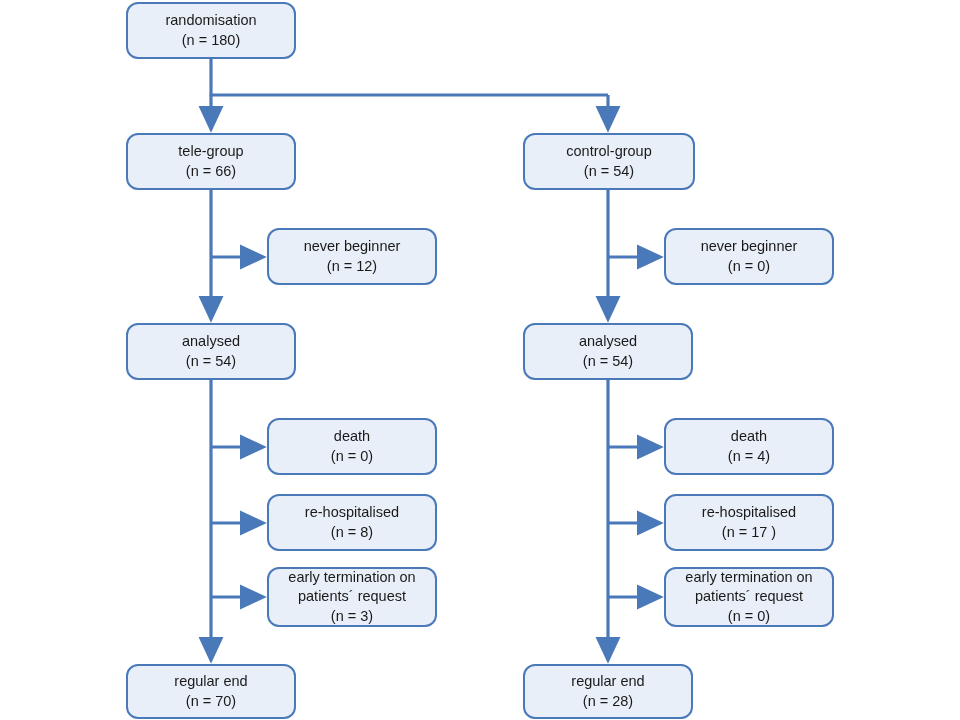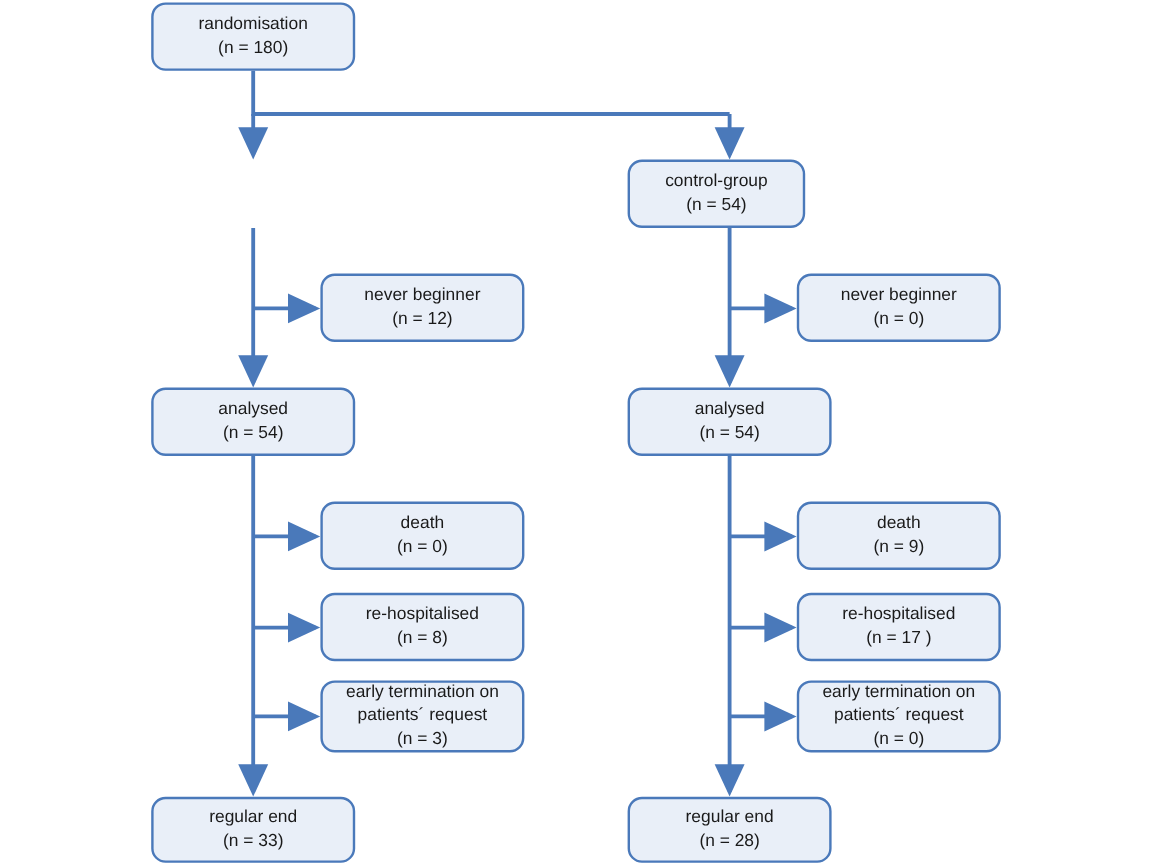--- a/index.html
+++ b/index.html
@@ -84,6 +84,10 @@
     <span class="line">(n = 180)</span>
   </div>
 
+  <div class="node" style="left:126px; top:133px; width:170px; height:57px;">
+    <span class="line">tele-group</span>
+    <span class="line">(n = 66)</span>
+  </div>
 
   <div class="node" style="left:523px; top:133px; width:148px; height:57px;">
     <span class="line">control-group</span>

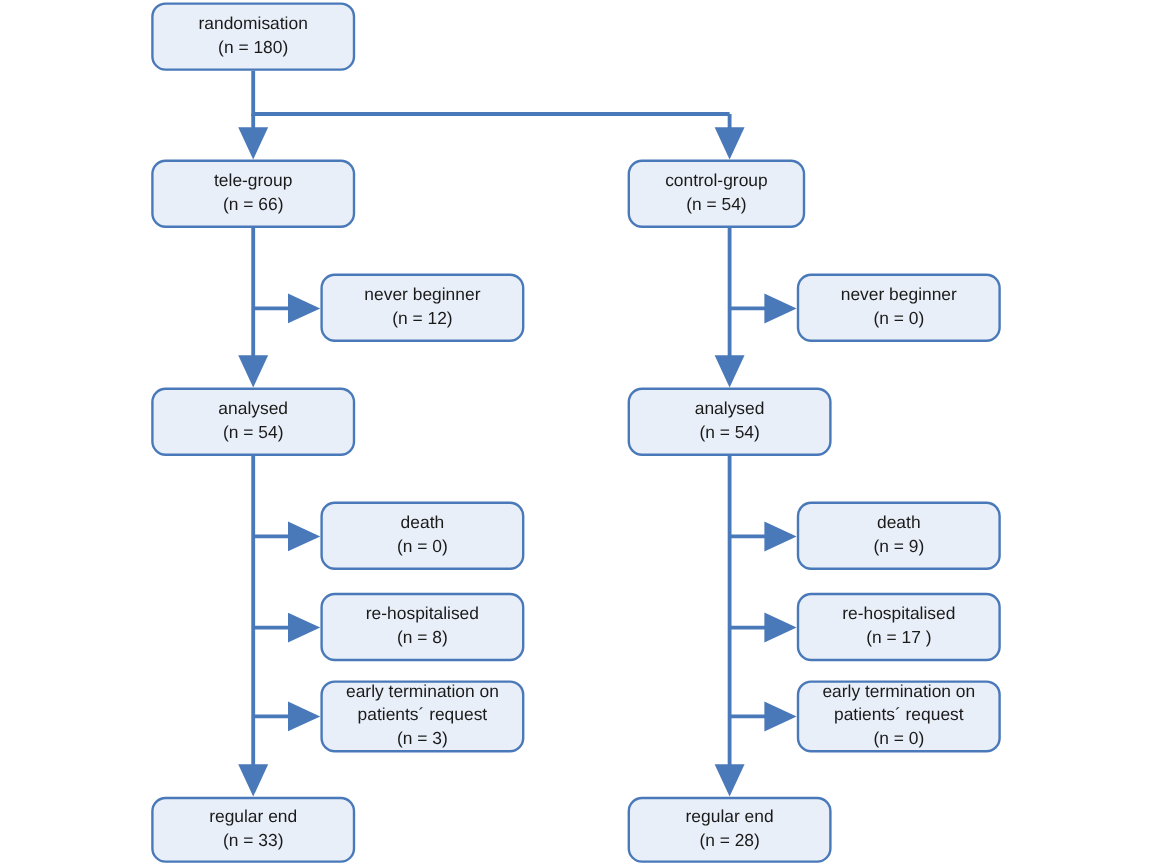--- a/index.html
+++ b/index.html
@@ -89,7 +89,7 @@
     <span class="line">(n = 66)</span>
   </div>
 
-  <div class="node" style="left:523px; top:133px; width:148px; height:57px;">
+  <div class="node" style="left:523px; top:133px; width:172px; height:57px;">
     <span class="line">control-group</span>
     <span class="line">(n = 54)</span>
   </div>

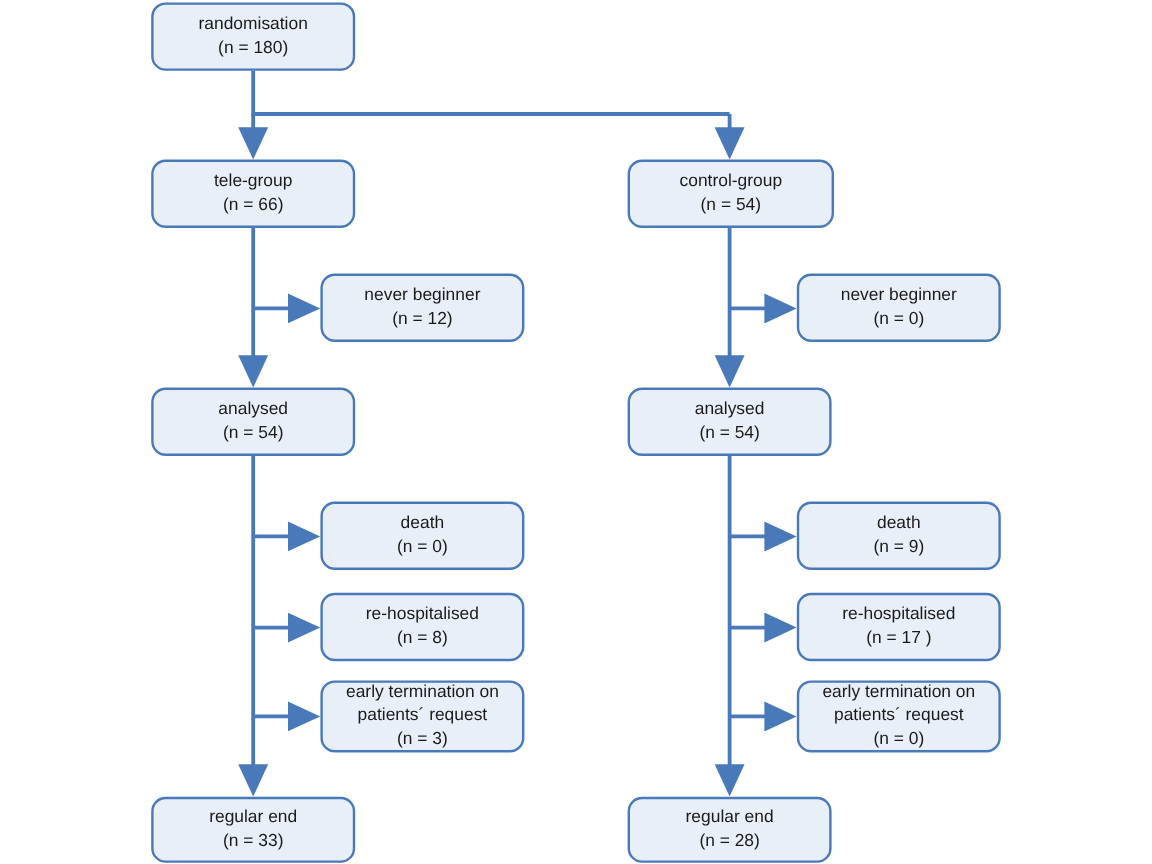--- a/index.html
+++ b/index.html
@@ -121,7 +121,7 @@
 
   <div class="node" style="left:664px; top:418px; width:170px; height:57px;">
     <span class="line">death</span>
-    <span class="line">(n = 9)</span>
+    <span class="line">(n = 4)</span>
   </div>
 
   <div class="node" style="left:267px; top:494px; width:170px; height:57px;">

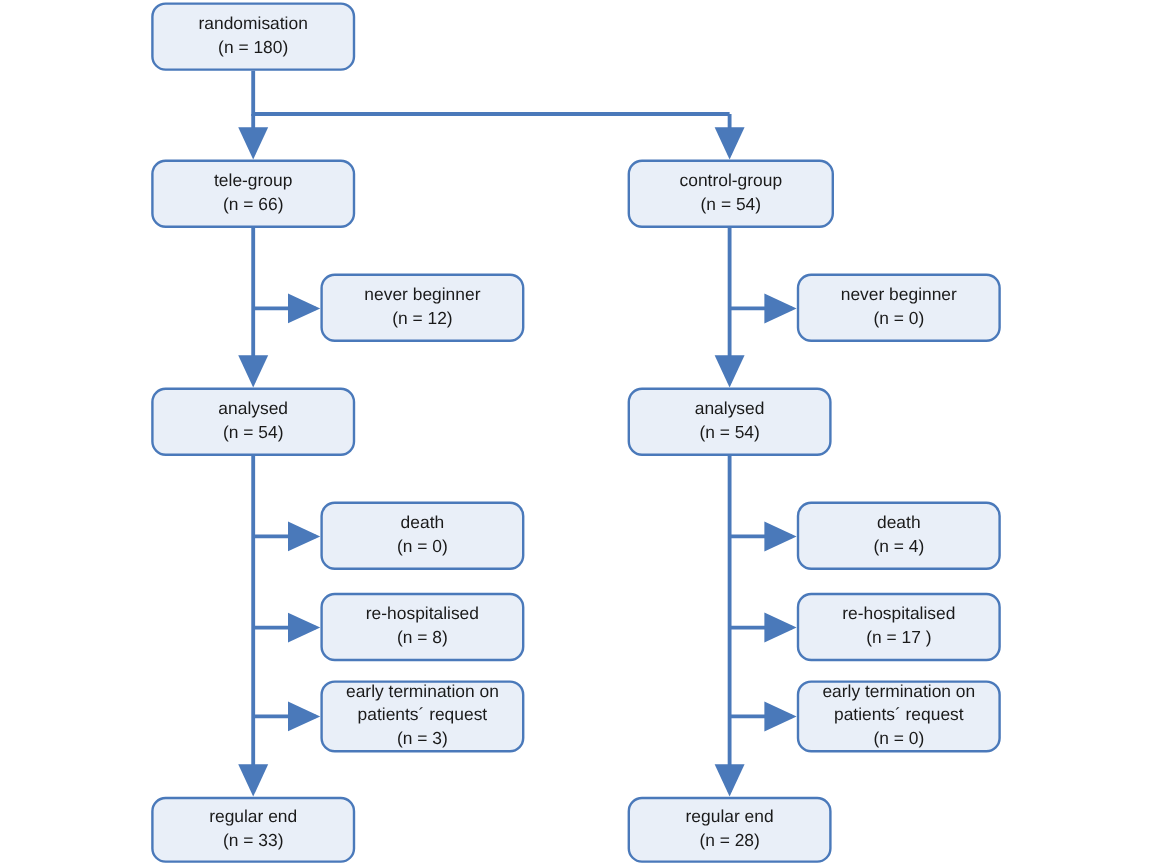--- a/index.html
+++ b/index.html
@@ -148,7 +148,7 @@
 
   <div class="node" style="left:126px; top:664px; width:170px; height:55px;">
     <span class="line">regular end</span>
-    <span class="line">(n = 33)</span>
+    <span class="line">(n = 70)</span>
   </div>
 
   <div class="node" style="left:523px; top:664px; width:170px; height:55px;">

